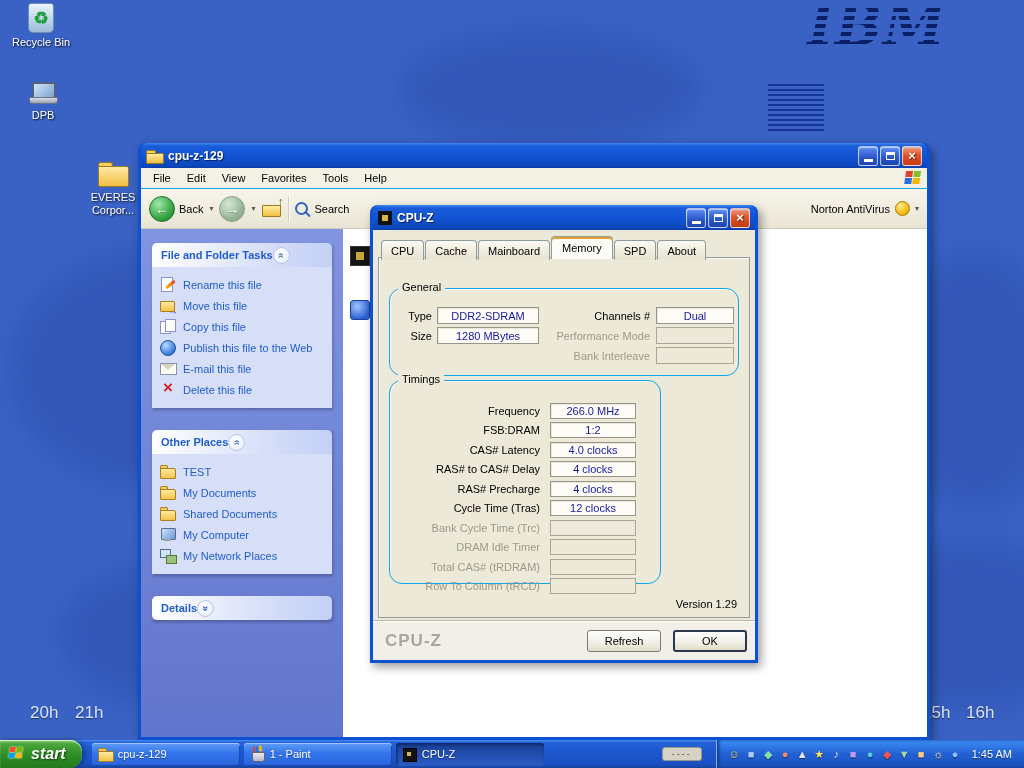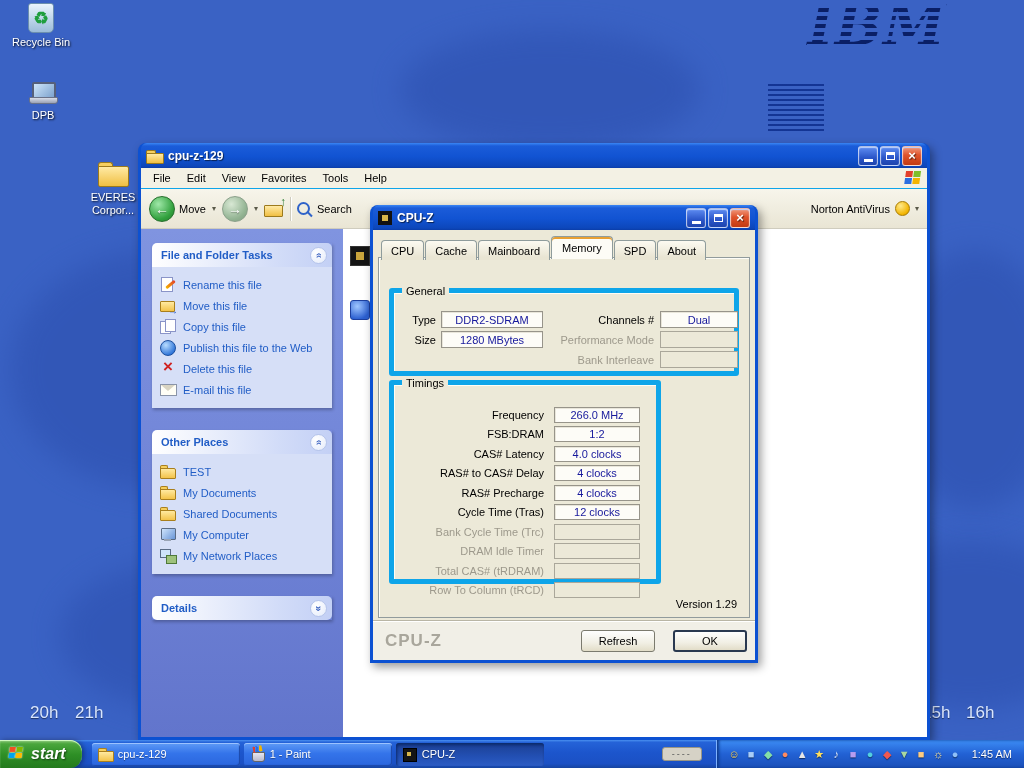--- a/index.html
+++ b/index.html
@@ -227,7 +227,7 @@
       </div>
       <div class="tbar">
         <span class="navc back">←</span>
-        <span class="blabel">Move</span>
+        <span class="blabel">Back</span>
         <span class="drop">▾</span>
         <span class="navc fwd">→</span>
         <span class="drop">▾</span>

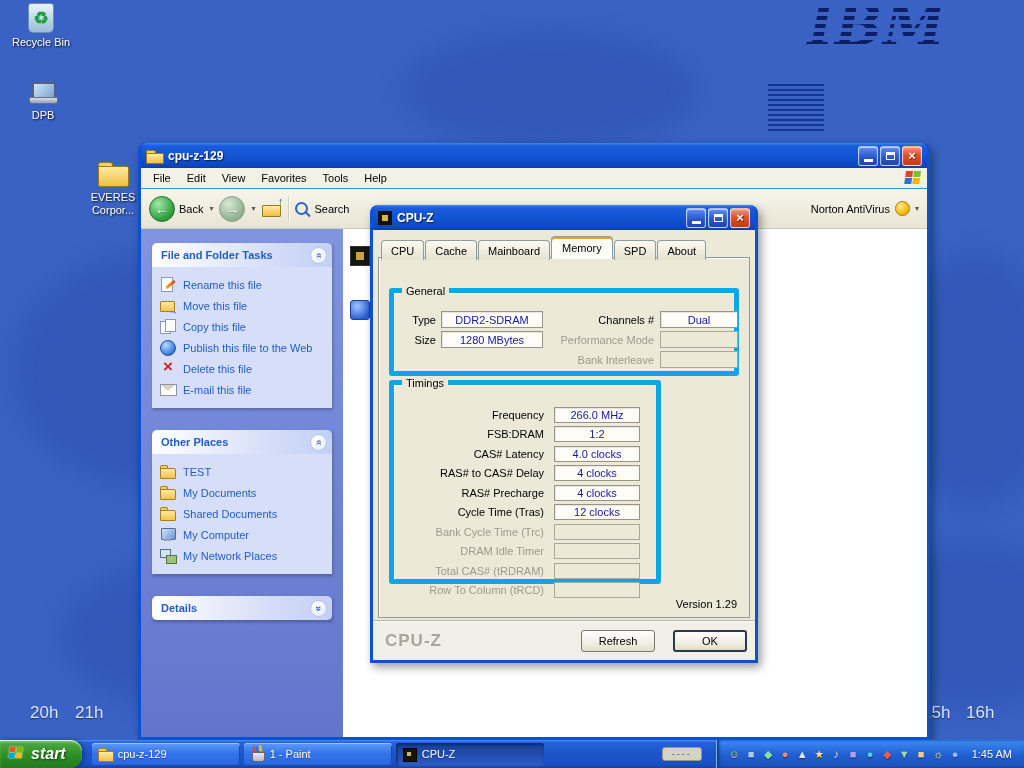--- a/index.html
+++ b/index.html
@@ -70,7 +70,7 @@
 .crow{display:flex;height:calc(100% - 61px)}
 .lpane{width:202px;background:linear-gradient(180deg,#8094e0 0%,#7286d8 45%,#6275cc 100%);padding:14px 11px;flex:0 0 202px}
 .panel{margin-bottom:22px;box-shadow:1px 2px 3px rgba(0,0,0,.25)}
-.phead{height:24px;background:linear-gradient(90deg,#ffffff 0%,#d2dcf8 70%,#c3d0f5 100%);border-radius:5px 5px 0 0;display:flex;align-items:center;justify-content:space-between;padding:0 5px 0 9px;color:#215dc6;font-weight:bold;font-size:11px;cursor:pointer}
+.phead{height:24px;background:linear-gradient(90deg,#ffffff 0%,#d2dcf8 70%,#c3d0f5 100%);border-radius:5px 5px 0 0;display:flex;align-items:center;padding:0 5px 0 9px;color:#215dc6;font-weight:bold;font-size:11px;cursor:pointer}
 .panel.collapsed .phead{border-radius:5px}
 .chev{width:17px;height:17px;border-radius:50%;background:radial-gradient(circle at 35% 30%,#fff,#e4ebfb);border:1px solid #b5c4ea;color:#3a62c0;display:flex;align-items:center;justify-content:center;font-size:10px;font-weight:bold;cursor:pointer}
 .chev i{font-style:normal;display:block}

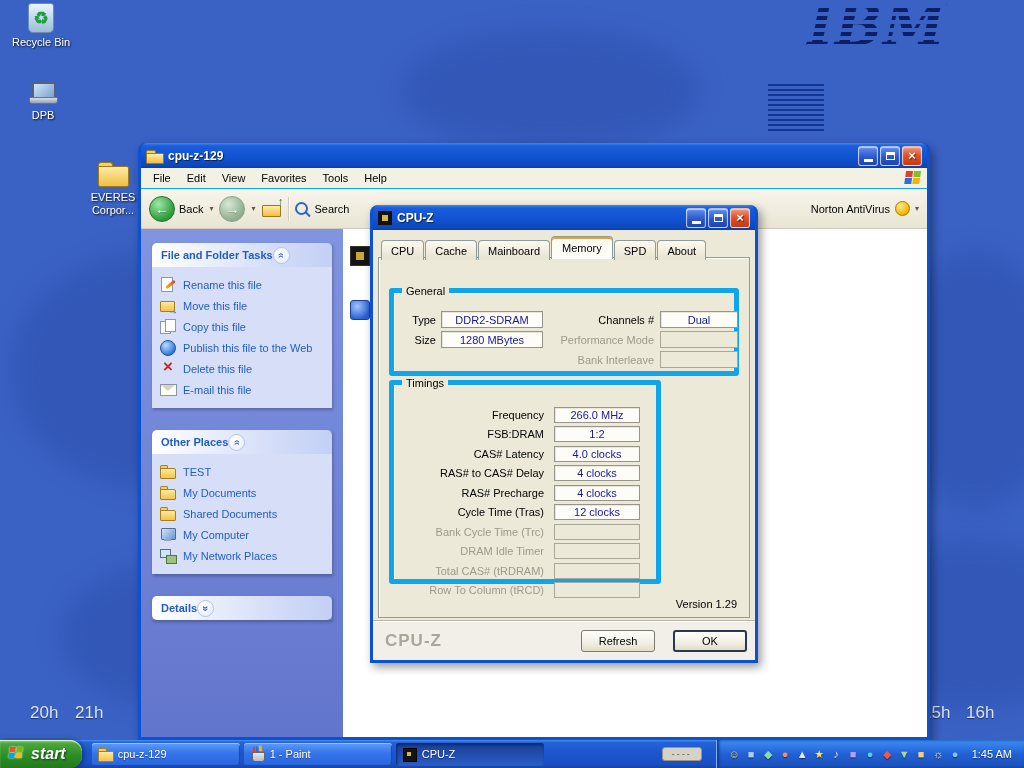--- a/index.html
+++ b/index.html
@@ -111,7 +111,7 @@
 .tab{height:20px;line-height:20px;padding:0 9px;background:linear-gradient(180deg,#fcfaf1,#e9e5d3 85%);border:1px solid #8f9c9c;border-bottom:none;border-radius:4px 4px 0 0;margin-right:1px;cursor:pointer;position:relative;top:1px}
 .tab.on{height:23px;line-height:23px;background:#fdfcf6;z-index:4;top:0;box-shadow:inset 0 2px 0 #e8a033;padding:0 10px}
 .tabpage{position:absolute;left:5px;right:5px;top:27px;bottom:42px;background:#ece9d8;border:1px solid #919b9c;box-shadow:inset 1px 1px 0 #fdfdf8;z-index:1}
-.gb{position:absolute;border:5px solid #0ea5e9;border-radius:3px;box-shadow:inset 1px 1px 0 #fffdf4}
+.gb{position:absolute;border:1px solid #0ea5e9;border-radius:13px;box-shadow:inset 1px 1px 0 #fffdf4}
 .gb-t{position:absolute;top:-8px;left:8px;background:#ece9d8;padding:0 4px;font-size:11px}
 .gb-gen{left:10px;right:10px;top:30px;height:88px}
 .gb-tim{left:10px;top:122px;width:272px;height:204px}

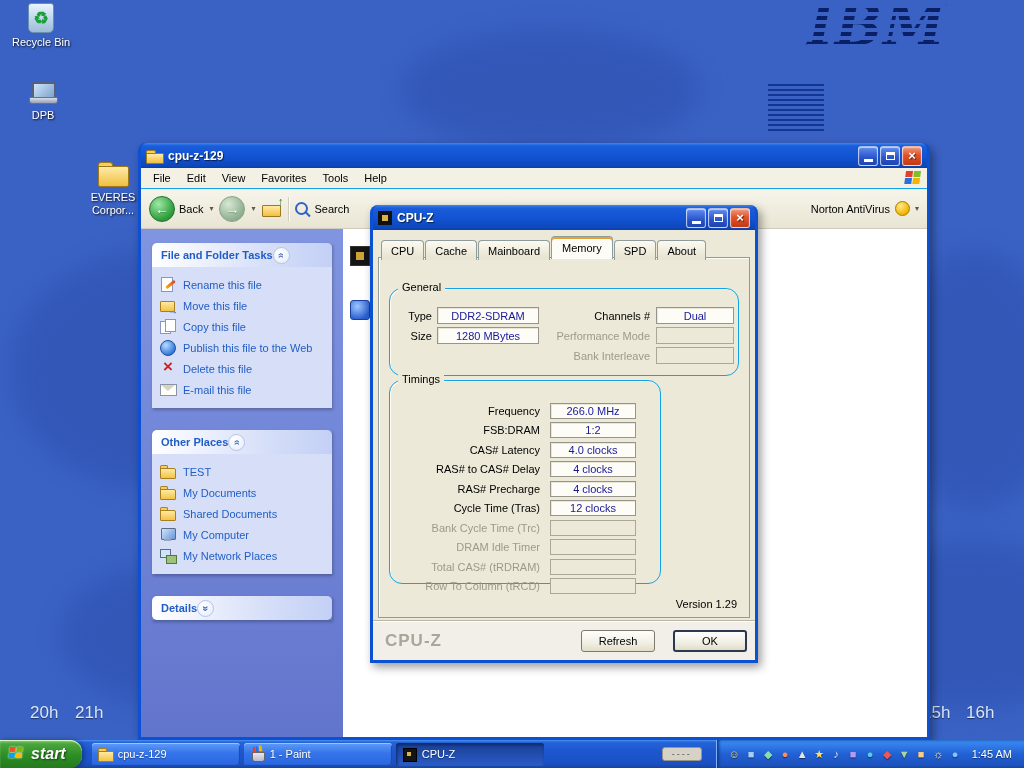--- a/index.html
+++ b/index.html
@@ -268,12 +268,12 @@
                   <span class="tlab">Publish this file to the Web</span>
                 </div>
                 <div class="titem">
+                  <span class="ti ti-email"></span>
+                  <span class="tlab">E-mail this file</span>
+                </div>
+                <div class="titem">
                   <span class="ti ti-delete"></span>
                   <span class="tlab">Delete this file</span>
-                </div>
-                <div class="titem">
-                  <span class="ti ti-email"></span>
-                  <span class="tlab">E-mail this file</span>
                 </div>
               </div>
           </div>

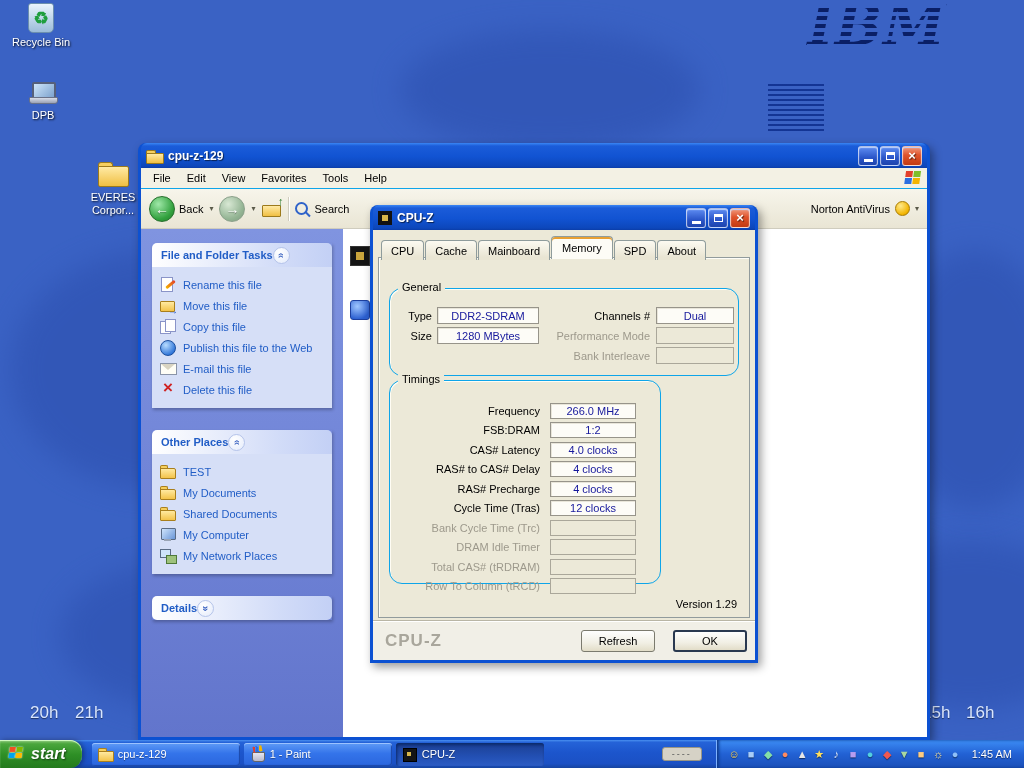--- a/index.html
+++ b/index.html
@@ -128,7 +128,7 @@
 .version{position:absolute;right:12px;bottom:7px;font-size:11px}
 .strip{position:absolute;left:0;right:0;bottom:0;height:40px;background:#f1efe7;border-top:1px solid #b9b5a5;box-shadow:inset 0 1px 0 #fff;display:flex;align-items:center;padding:0 8px}
 .wmark{font-weight:900;font-size:17px;color:#a9a69c;letter-spacing:1px;margin-left:4px}
-.btns{margin-left:auto;display:flex;gap:18px}
+.btns{margin-left:auto;display:flex;gap:12px}
 .btn{width:74px;height:22px;font-size:11px;background:linear-gradient(180deg,#fefefe,#f1efe4 60%,#e2ddc8);border:1px solid #7b7a6e;border-radius:3px;display:flex;align-items:center;justify-content:center;cursor:pointer}
 .btn.def{border:2px solid #2a3950}
 

